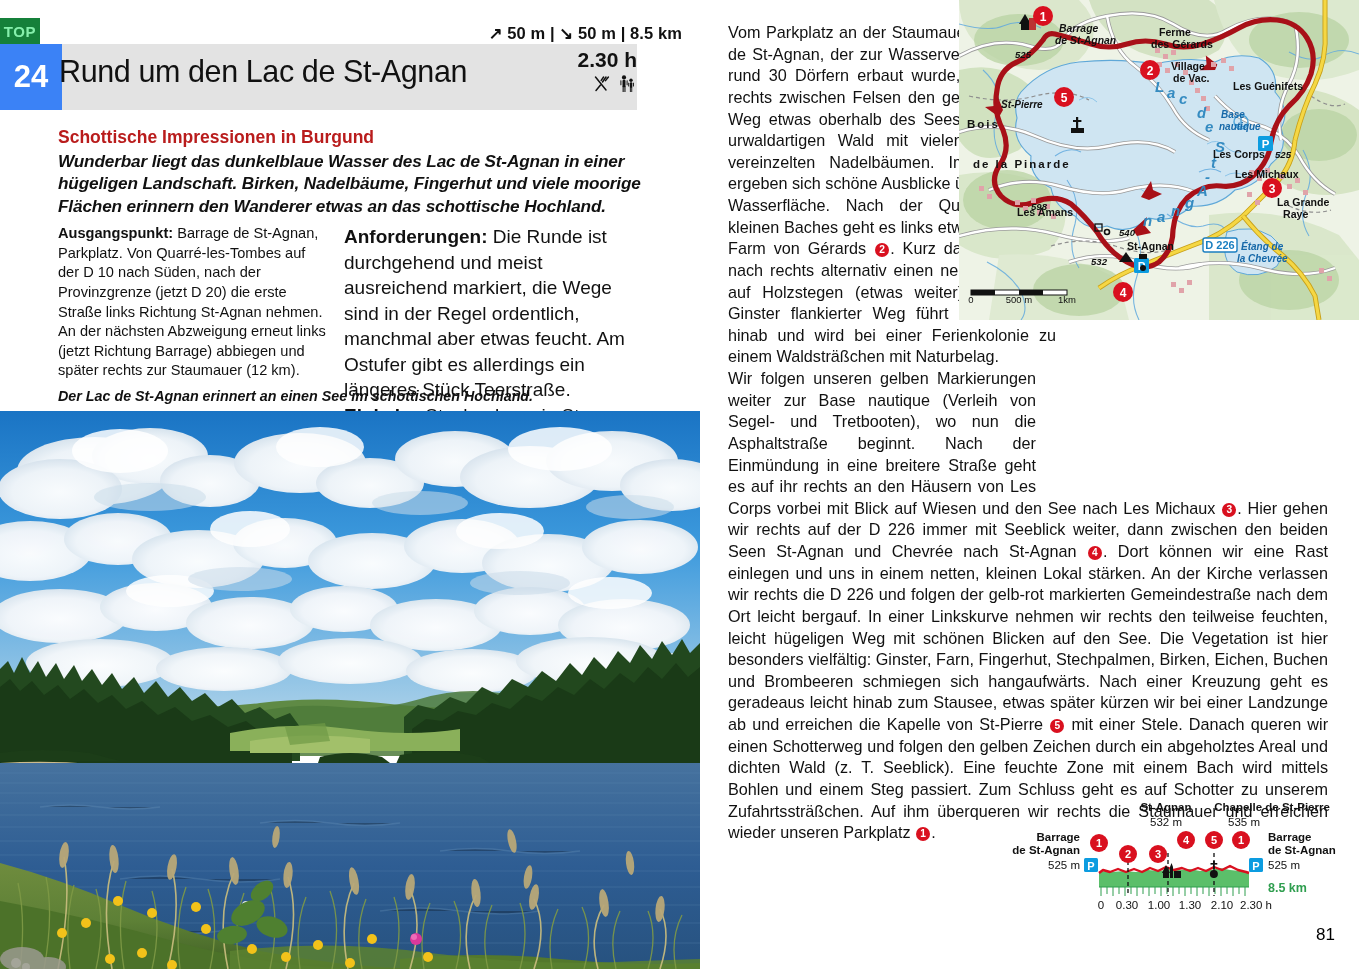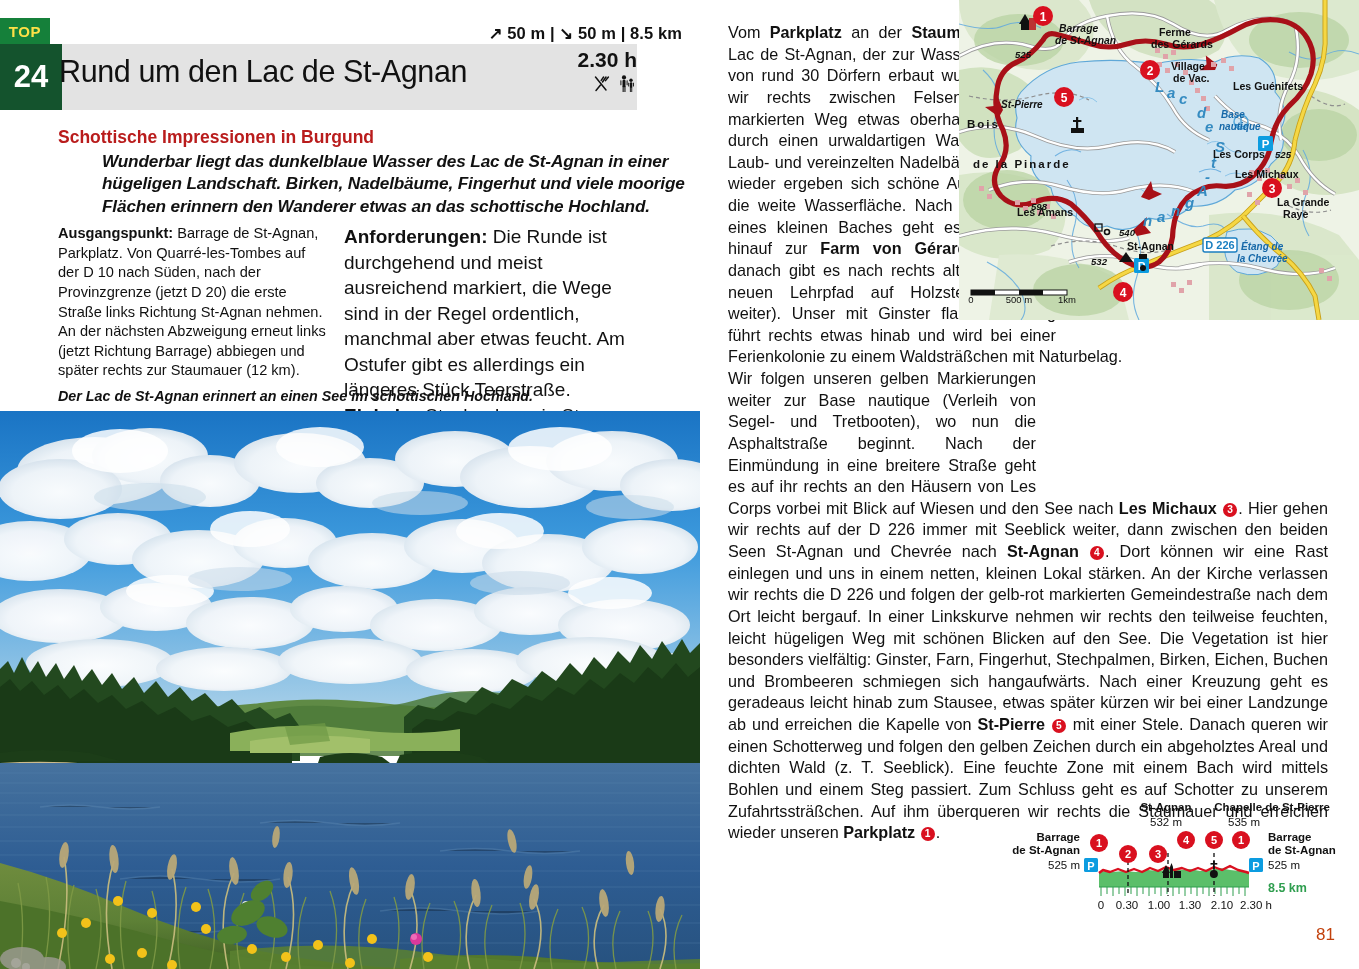--- a/index.html
+++ b/index.html
@@ -25,7 +25,7 @@
   }
   .badge-col { position:absolute; left:0; top:18px; width:62px; }
   .badge-top {
-    width:50px; height:26px; background:#15803a; color:#fde047;
+    width:40px; height:26px; background:#15803a; color:#86efac;
     font-size:15px; font-weight:700; letter-spacing:.6px;
     display:flex; align-items:center; justify-content:center;
   }

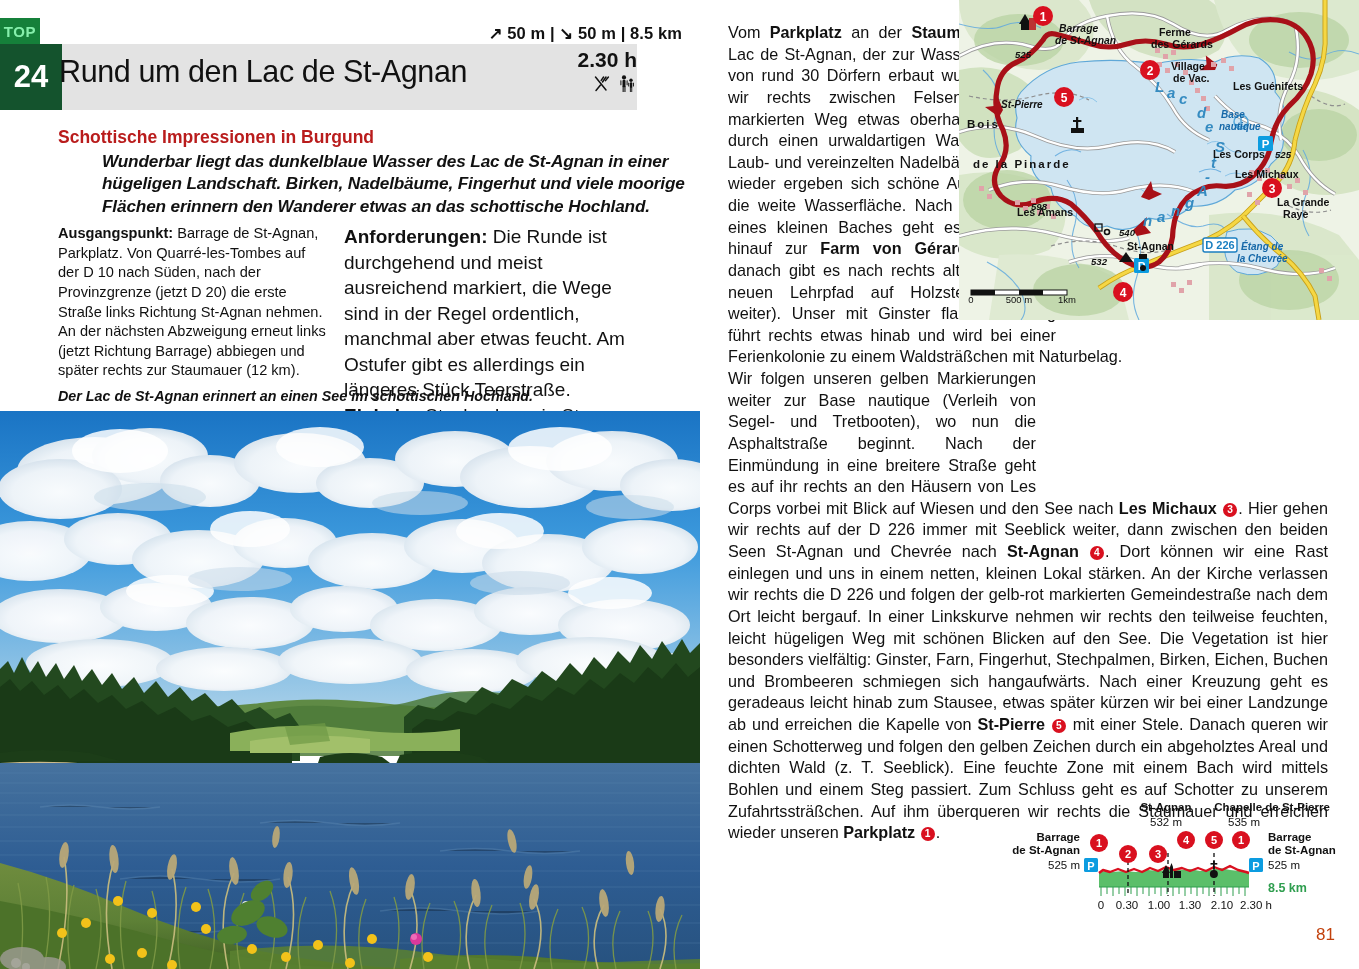--- a/index.html
+++ b/index.html
@@ -98,7 +98,7 @@
     text-align:justify;
   }
   .body-text p { margin:0; }
-  .body-text b { font-weight:700; }
+  .body-text b { font-weight:400; }
 
   
   .map-spacer {

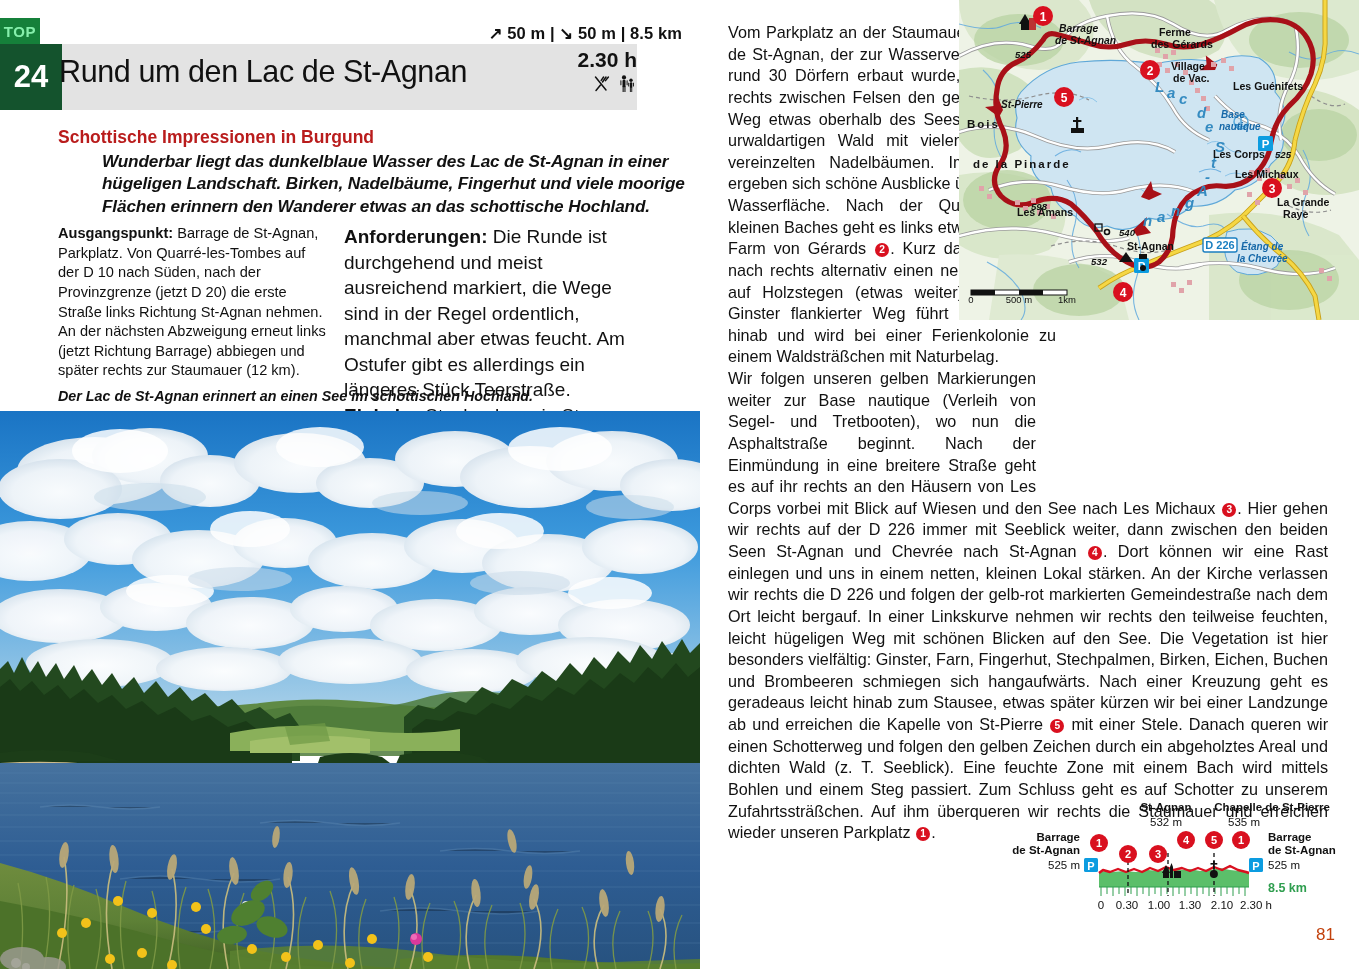--- a/index.html
+++ b/index.html
@@ -30,7 +30,7 @@
     display:flex; align-items:center; justify-content:center;
   }
   .badge-num {
-    width:62px; height:66px; background:#14532d; color:#fff;
+    width:62px; height:66px; background:#3b82f6; color:#fff;
     font-size:31px; font-weight:700;
     display:flex; align-items:center; justify-content:center;
   }

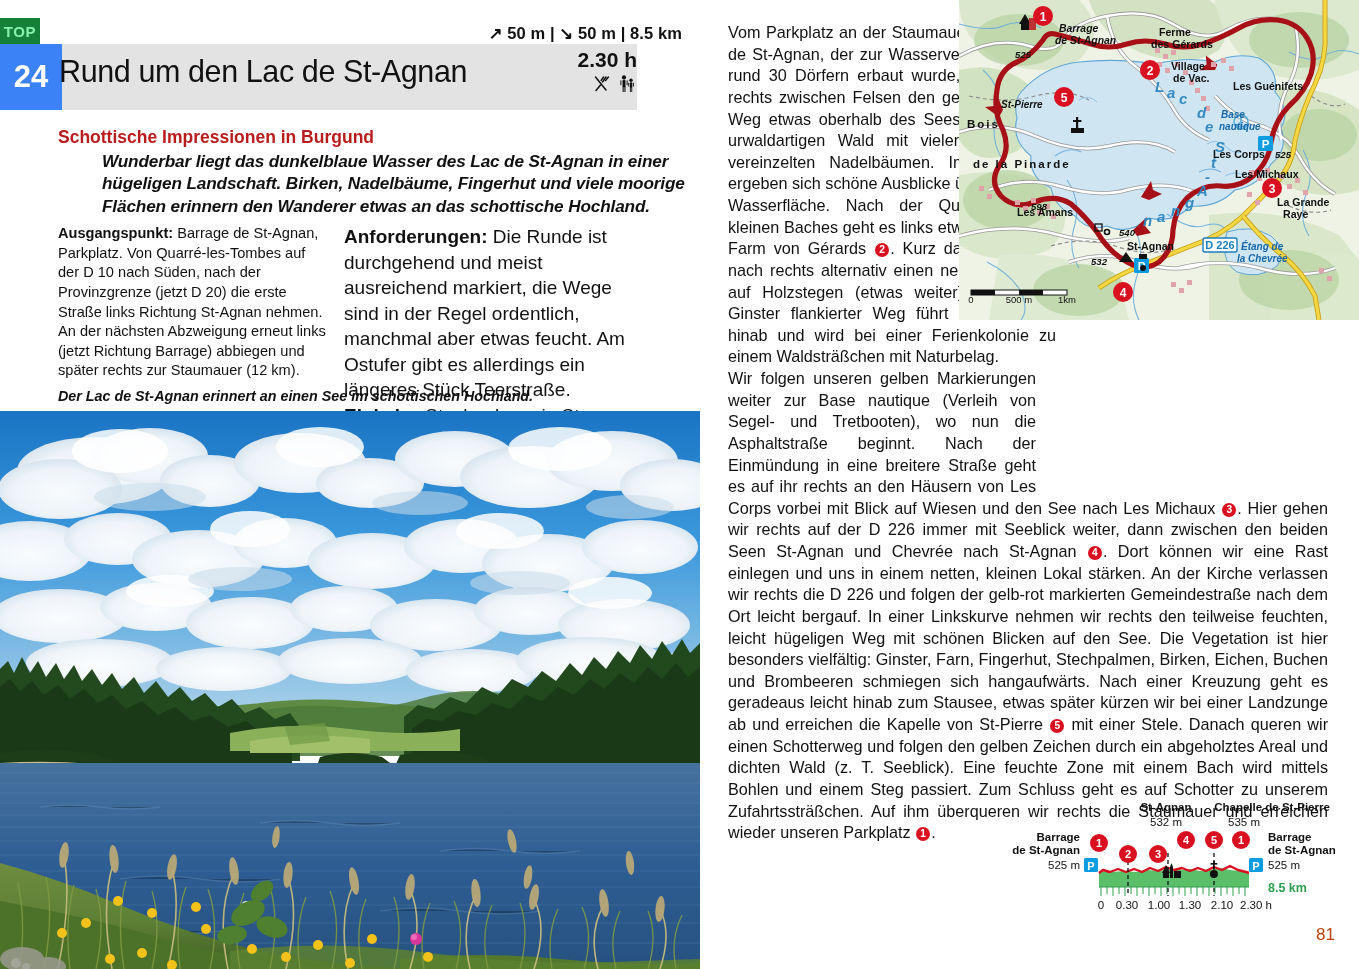--- a/index.html
+++ b/index.html
@@ -58,7 +58,7 @@
   .sec-italic {
     position:absolute; left:58px; top:150px; width:588px;
     font-size:17.2px; font-style:italic; font-weight:600; color:#111;
-    line-height:1.30; letter-spacing:-.15px;margin-left:44px;
+    line-height:1.30; letter-spacing:-.15px;
   }
 
   

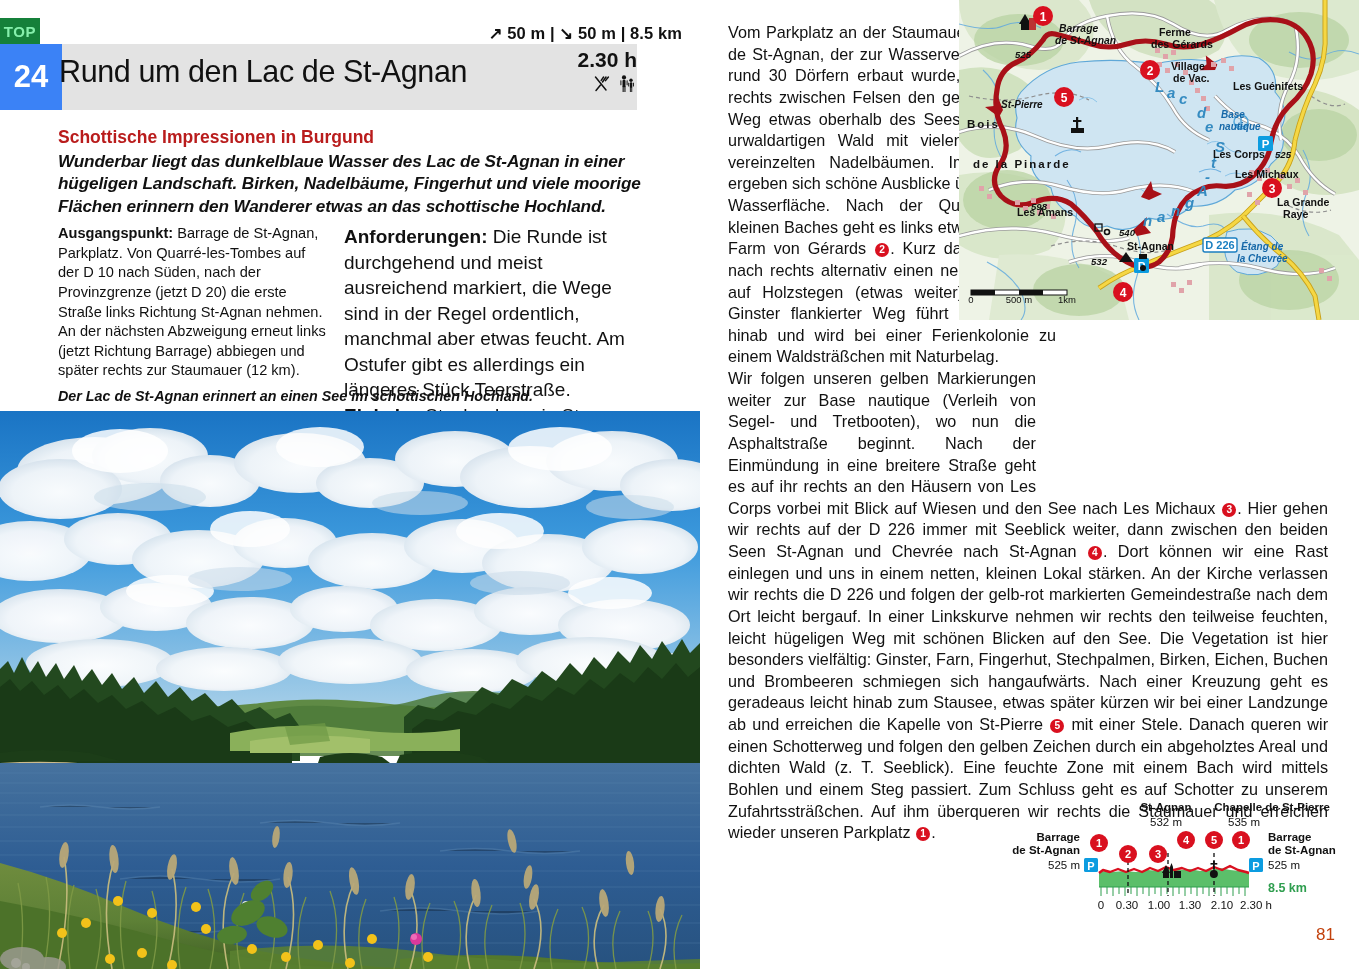--- a/index.html
+++ b/index.html
@@ -124,7 +124,7 @@
 
   .page-no {
     position:absolute; right:24px; bottom:24px;
-    font-size:17px; color:#c2410c;
+    font-size:17px; color:#000000;
   }
 </style>
 </head>

